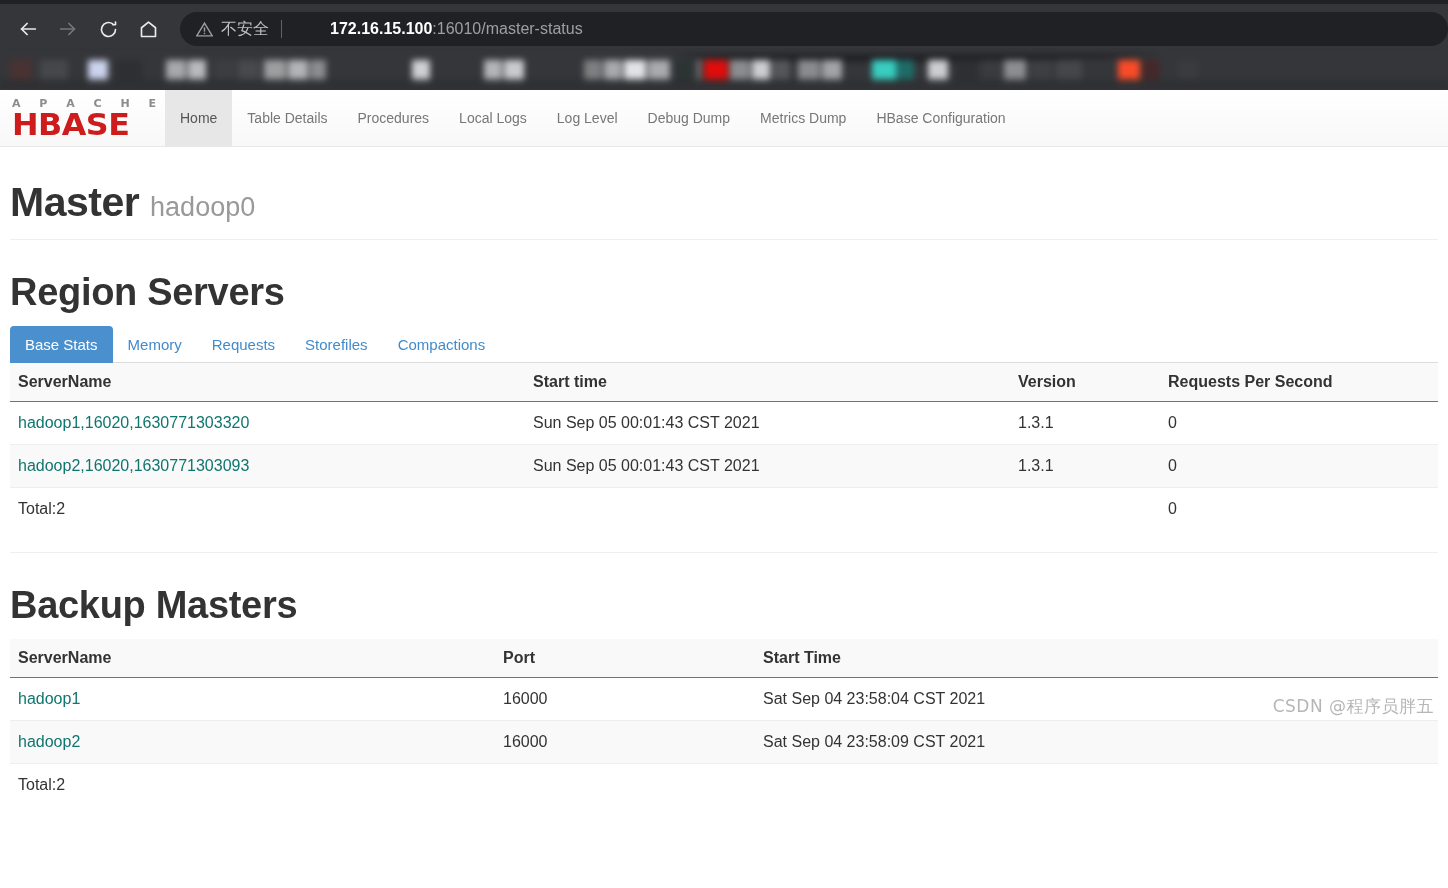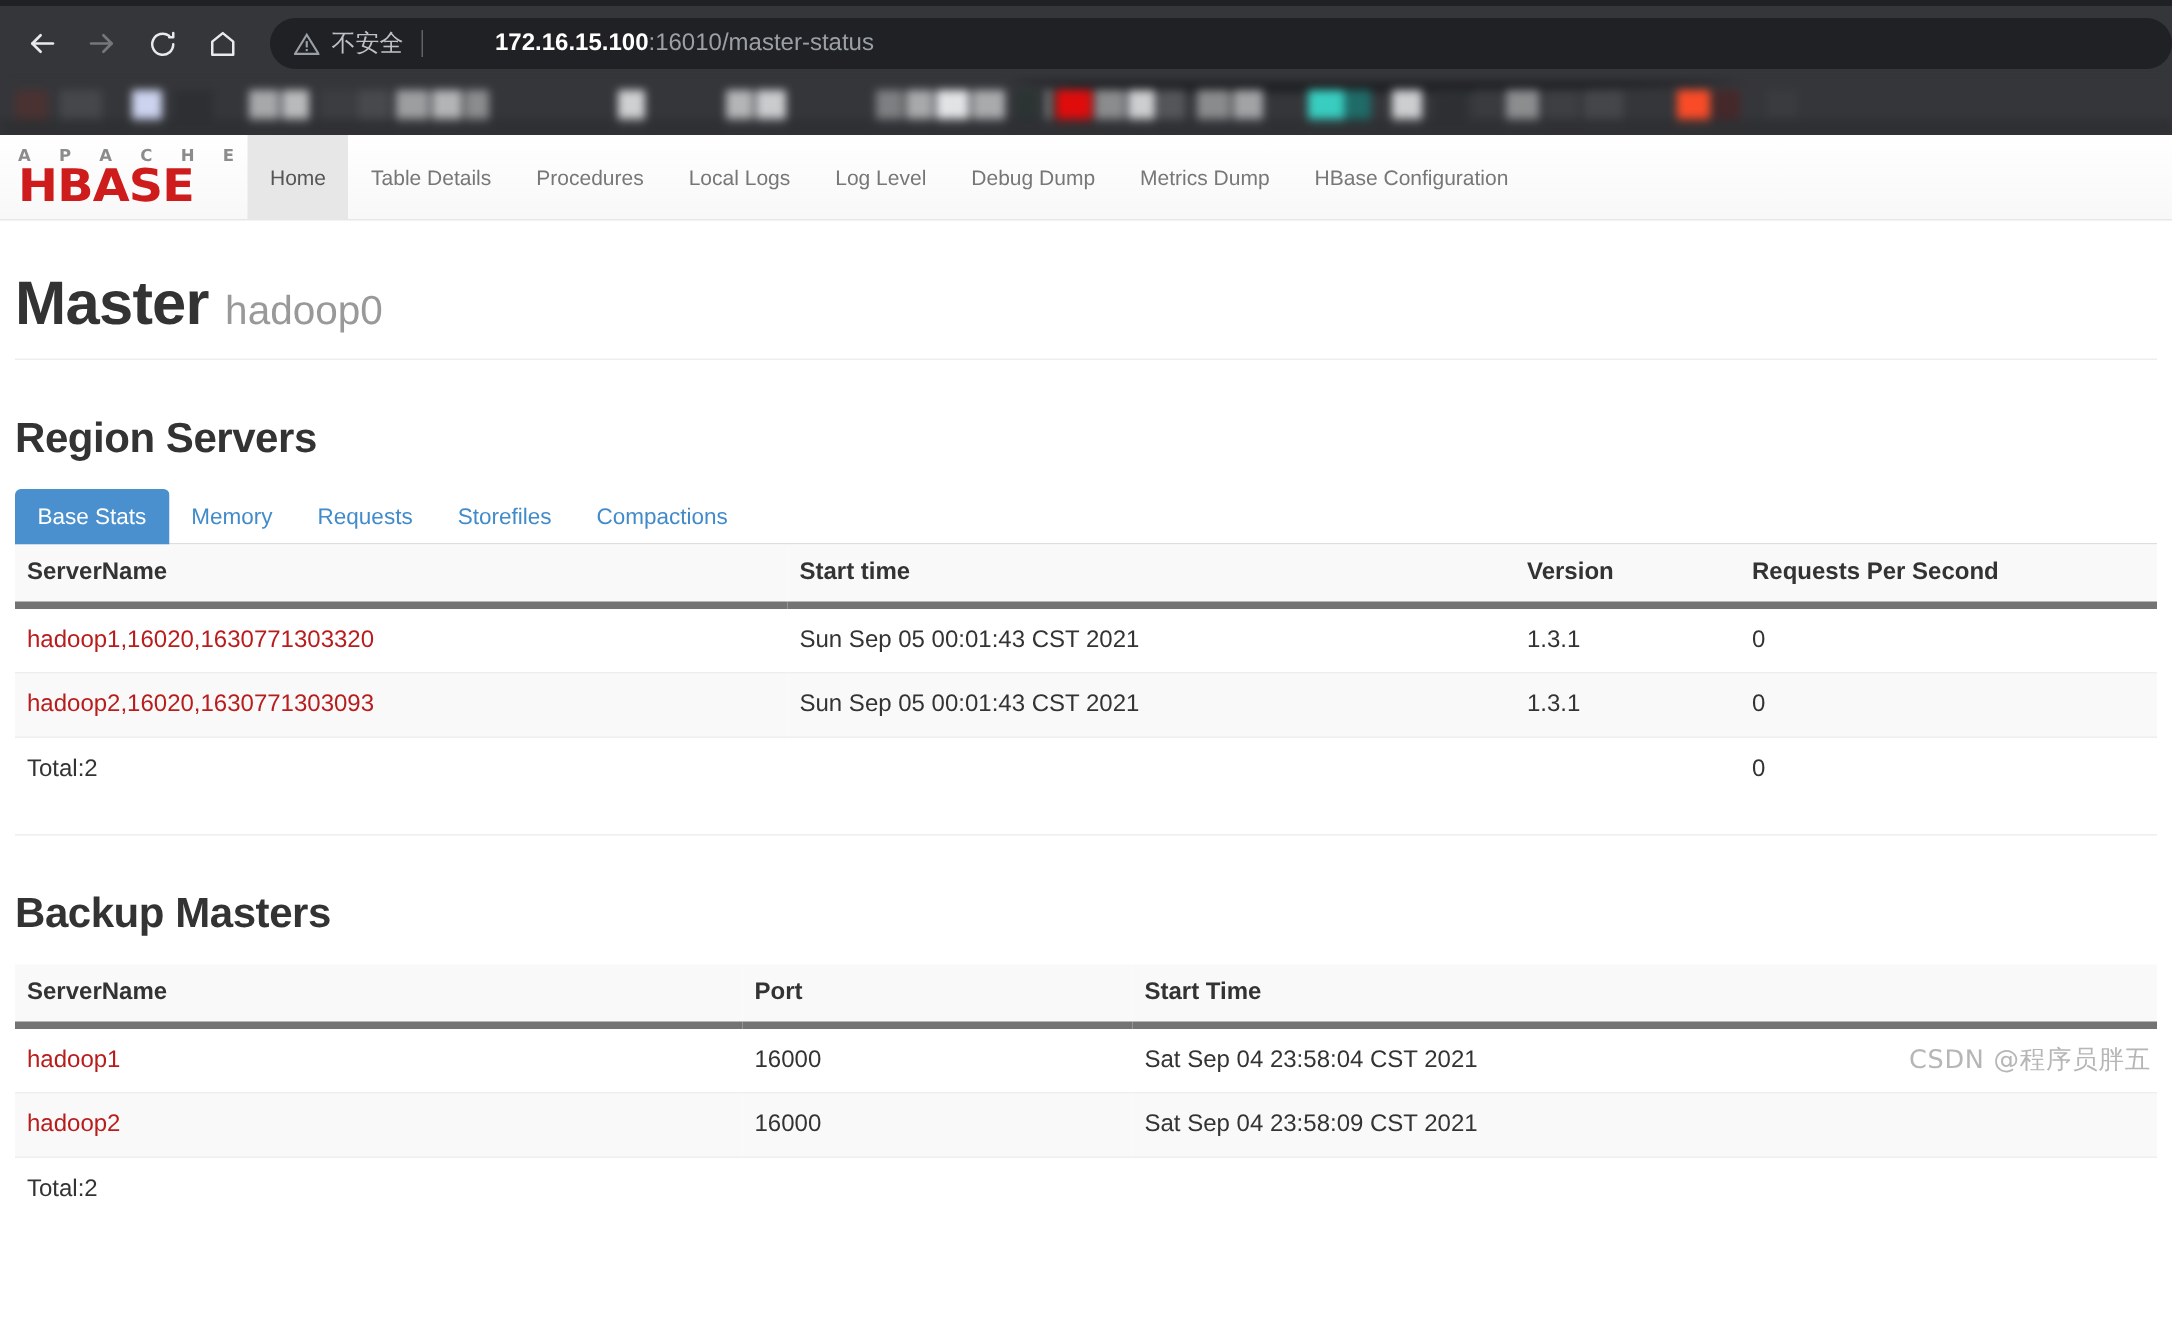--- a/index.html
+++ b/index.html
@@ -171,7 +171,7 @@
   }
 
   h2.section {
-    font-size: 28px;
+    font-size: 38px;
     font-weight: bold;
     color: #333333;
     line-height: 40px;

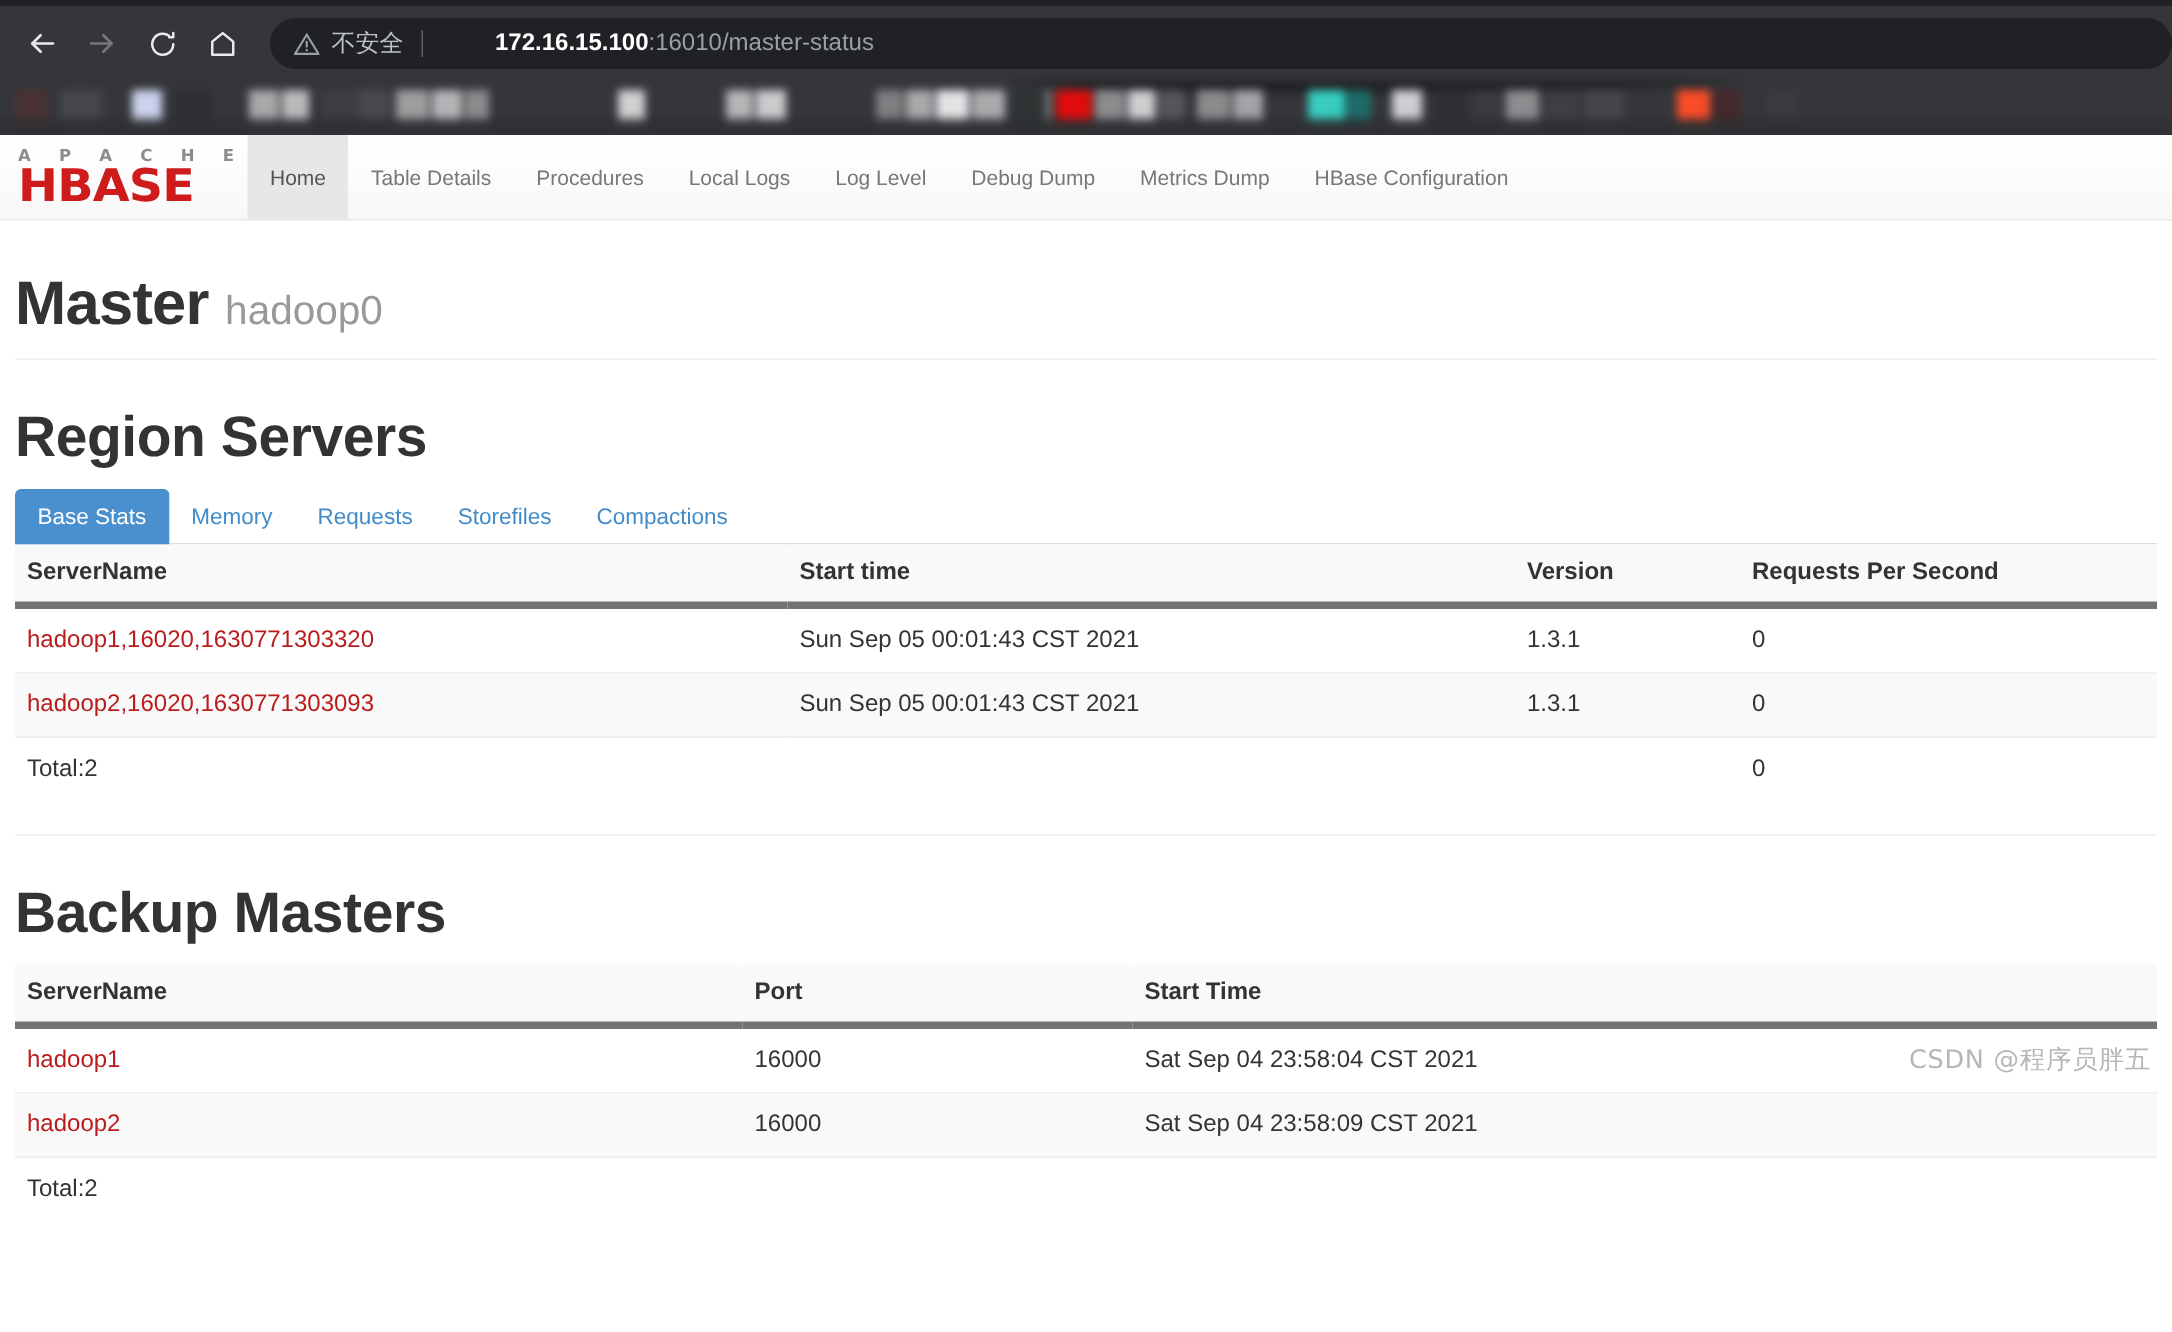--- a/index.html
+++ b/index.html
@@ -216,7 +216,7 @@
     font-weight: bold;
     color: #333333;
     padding: 10px 8px;
-    border-bottom: 5px solid #737373;
+    border-bottom: 1px solid #737373;
     background: #f9f9f9;
     white-space: nowrap;
   }

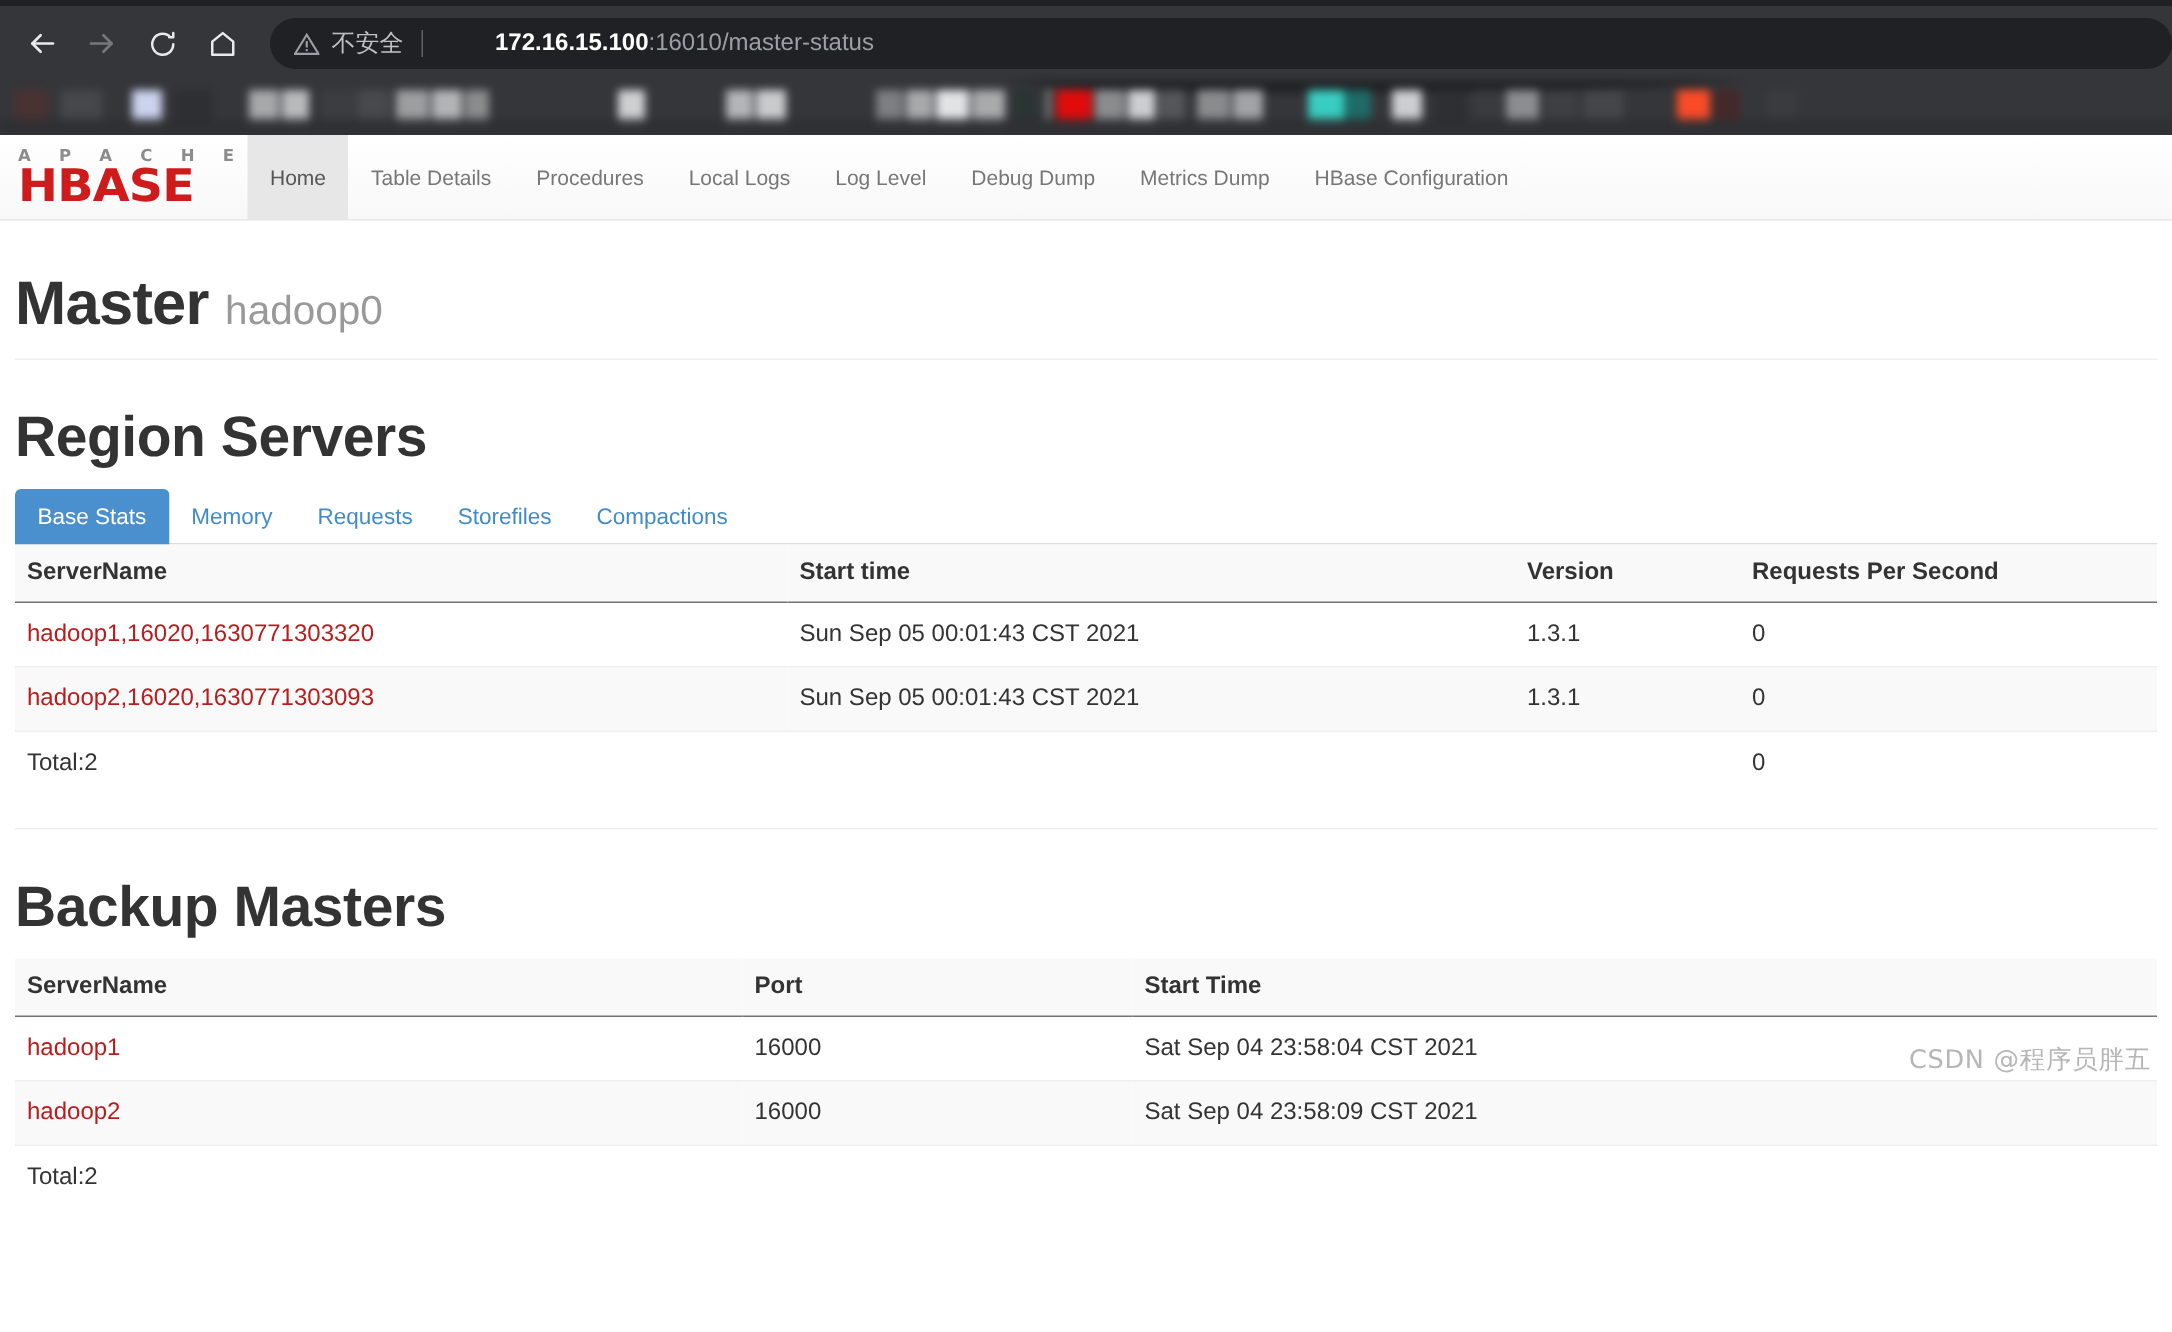--- a/index.html
+++ b/index.html
@@ -229,7 +229,7 @@
   }
   table.tbl tbody tr:nth-child(even) td { background: #f9f9f9; }
   table.tbl tbody tr.total td { border-top: 1px solid #eeeeee; background: #ffffff; }
-  table.tbl a { color: #b91c1c; text-decoration: none; }
+  table.tbl a { color: #0f766e; text-decoration: none; }
 
   .col-a { width: 515px; }
   .col-b { width: 485px; }

